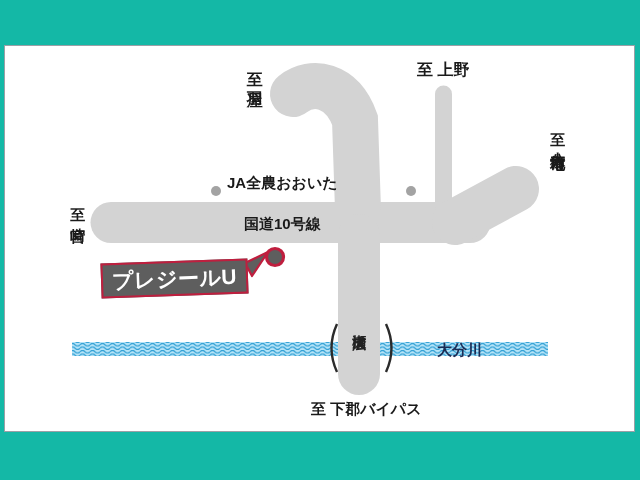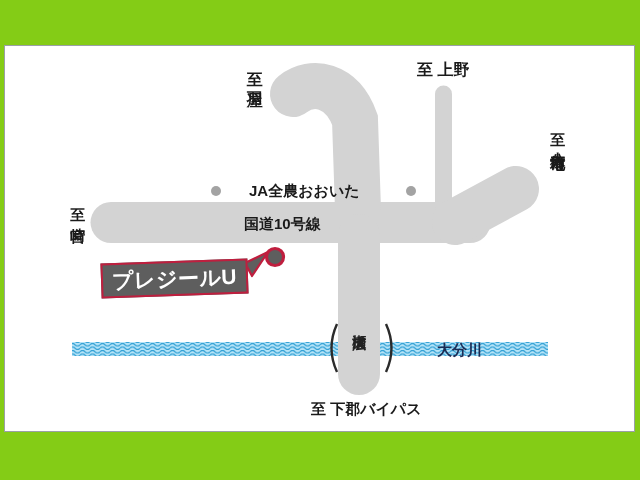--- a/index.html
+++ b/index.html
@@ -12,7 +12,7 @@
     position: relative;
     width: 640px;
     height: 480px;
-    background: #84cc16;
+    background: #14b8a6;
     overflow: hidden;
   }
   #map-frame {

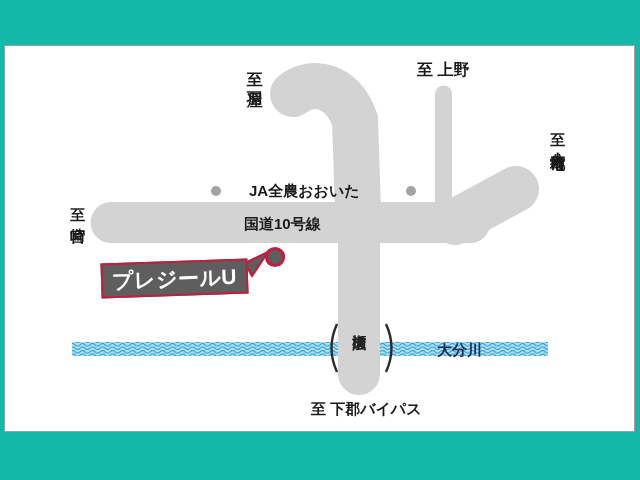--- a/index.html
+++ b/index.html
@@ -128,7 +128,7 @@
   <div class="label vertical" style="left:70px; top:196px;">至 宮崎</div>
   <div class="label" style="left:311px; top:401px;">至 下郡バイパス</div>
 
-  <div class="label" style="left:227px; top:183px;margin-left:22px;">JA全農おおいた</div>
+  <div class="label" style="left:227px; top:175px;">JA全農おおいた</div>
 
   <div class="label" style="left:244px; top:216px;text-align:center;">国道10号線</div>
   <div class="label vertical on-road" style="left:352px; top:324px; font-size:14px; letter-spacing:0;">広瀬橋</div>

